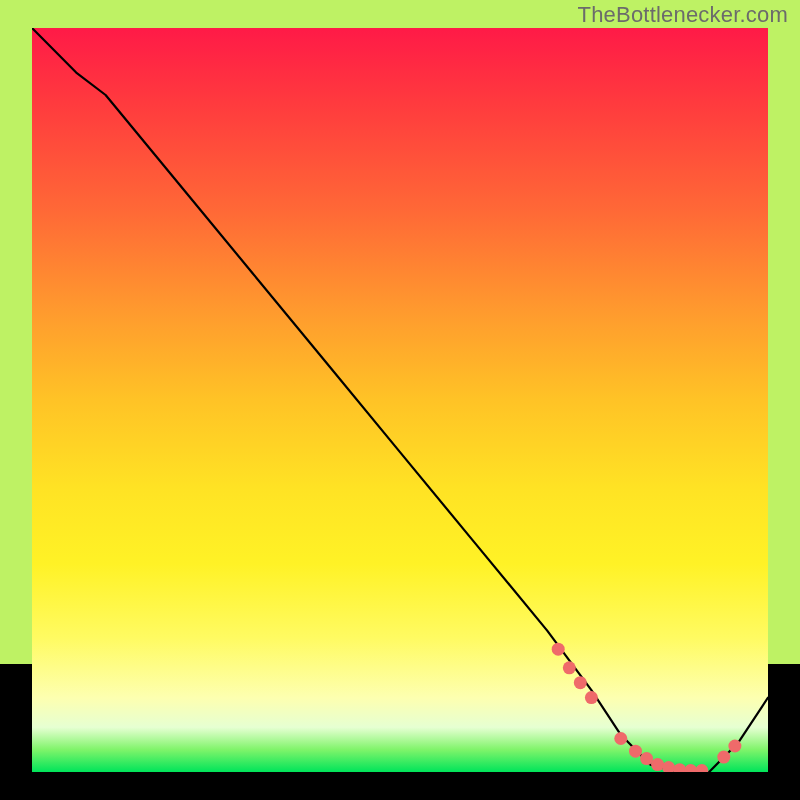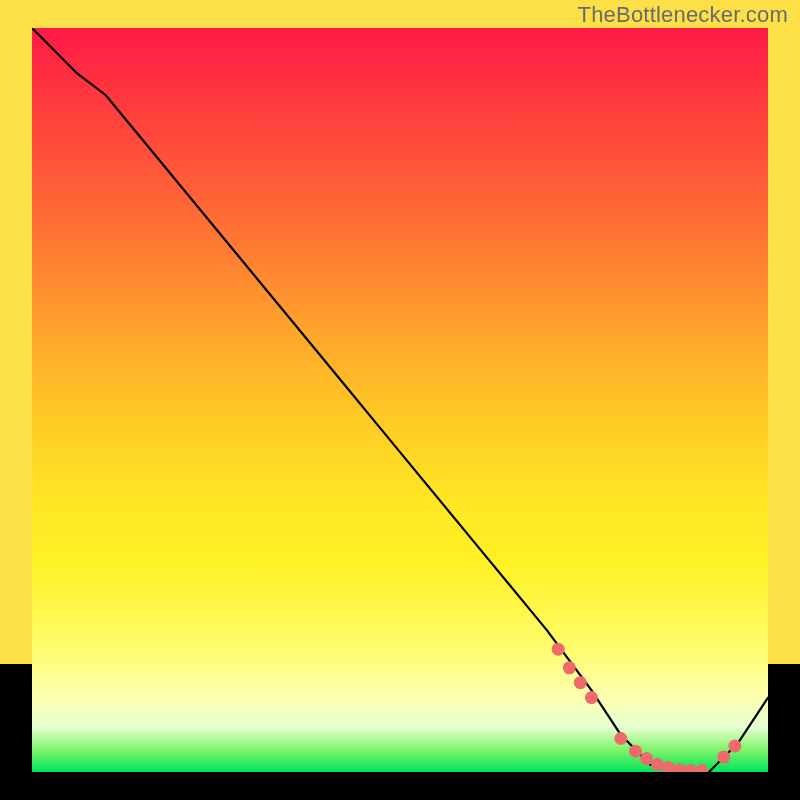--- a/index.html
+++ b/index.html
@@ -15,7 +15,7 @@
     position: relative;
     width: 800px;
     height: 664px;
-    background: #fde047;
+    background: #bef264;
   }
   .watermark {
     position: absolute;

